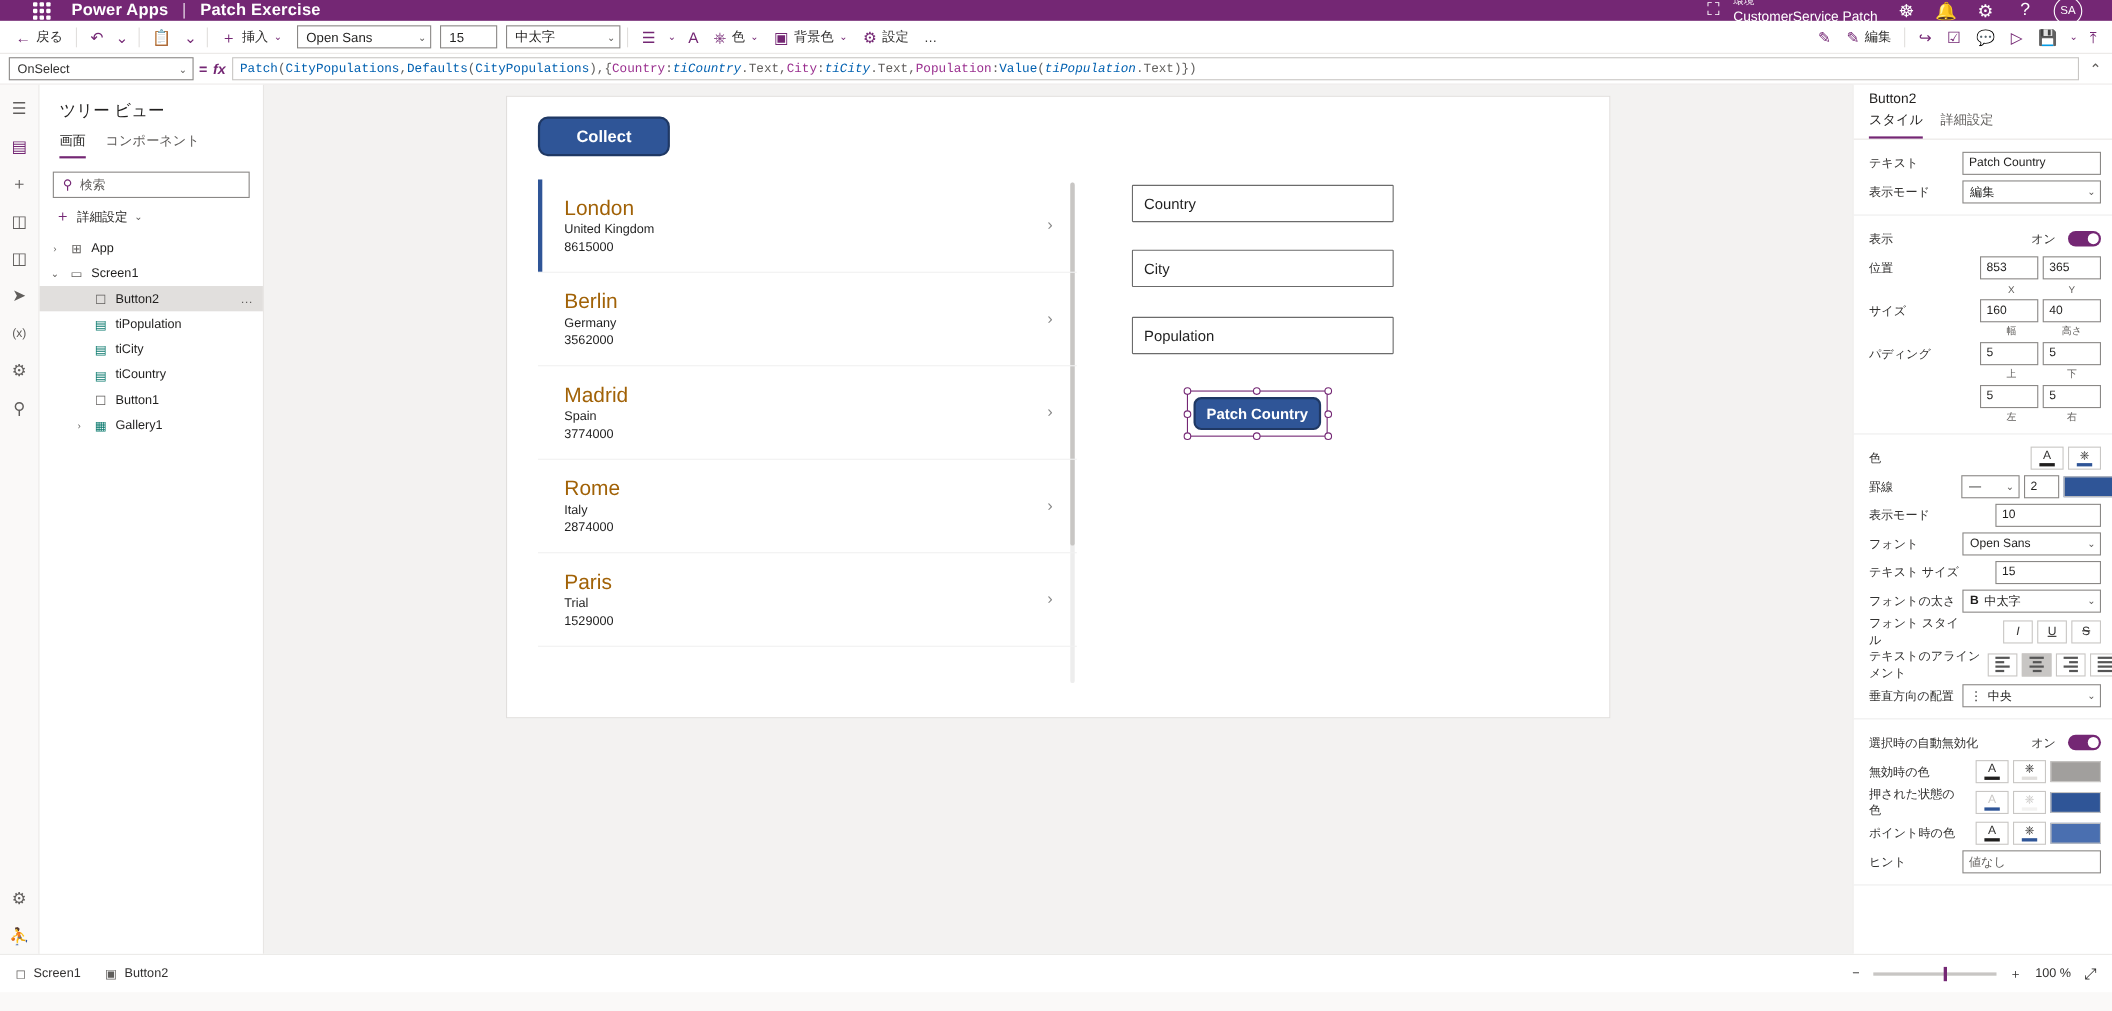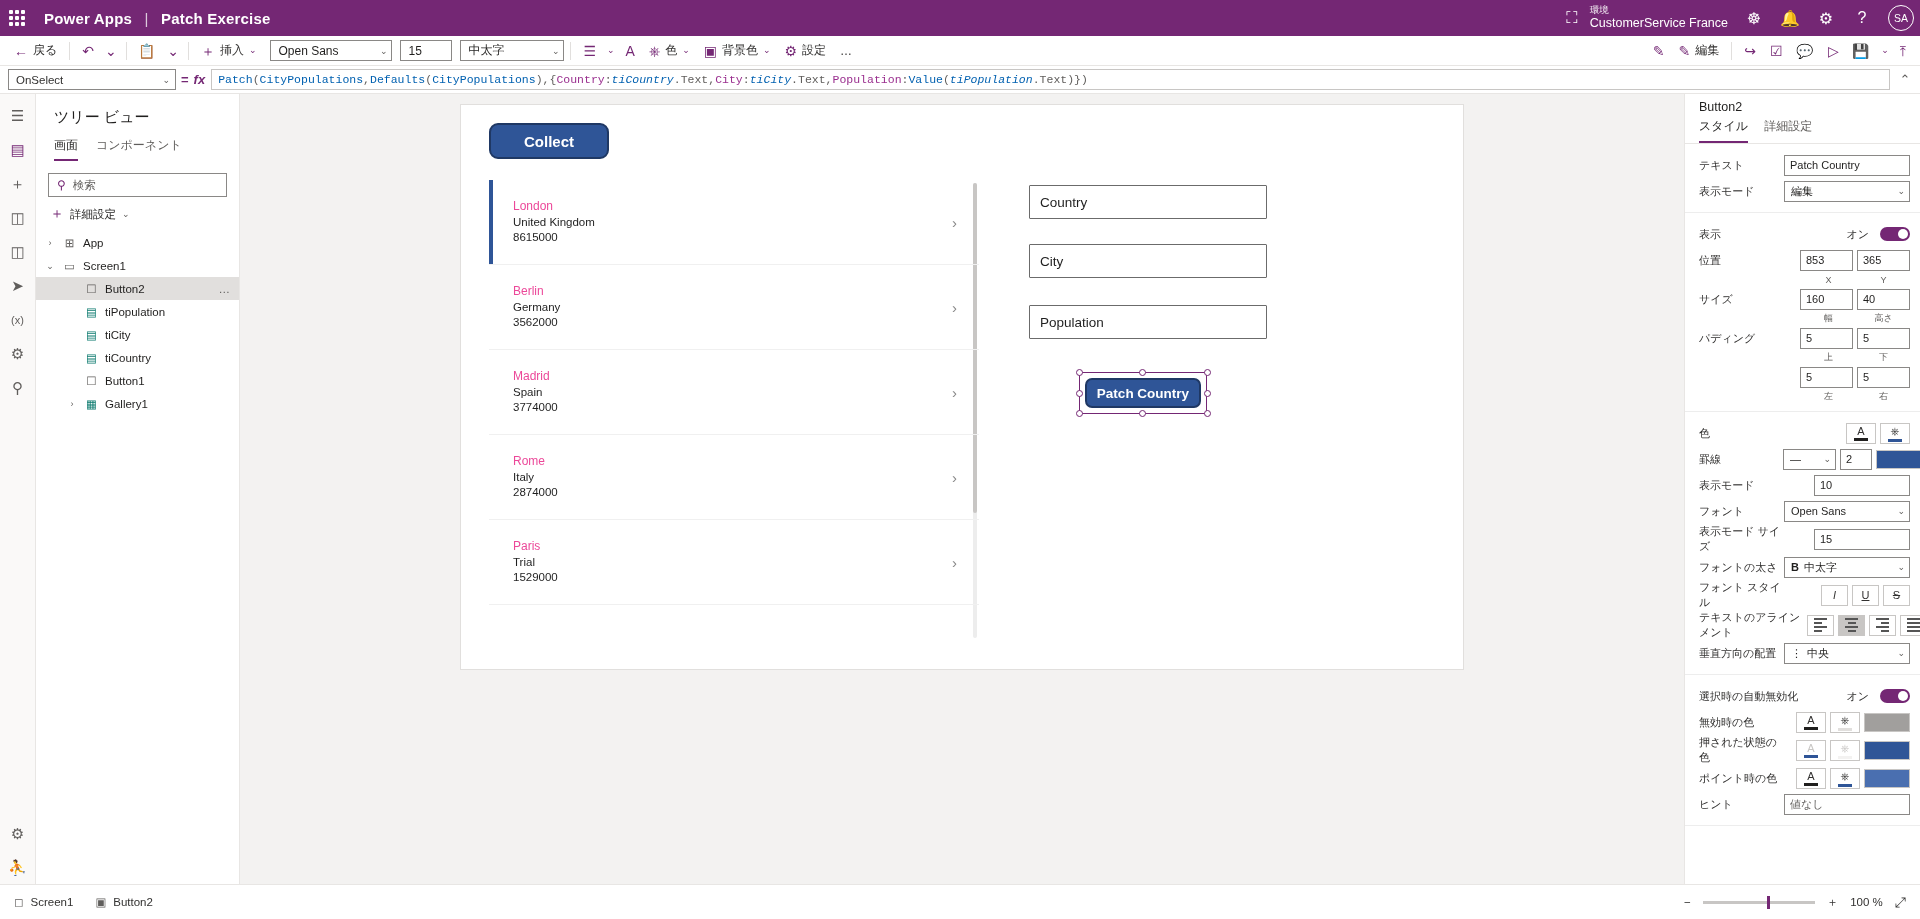--- a/index.html
+++ b/index.html
@@ -13,8 +13,8 @@
 
   
   .topbar {
-    height:36px; background:#742774; color:#fff;
-    display:flex; align-items:center; padding:0 6px;
+    height:19px; background:#742774; color:#fff;
+    display:flex; align-items:center; padding:0 27px;
   }
   .waffle { width:22px; height:22px; display:grid;
     grid-template-columns:repeat(3,1fr); grid-template-rows:repeat(3,1fr);

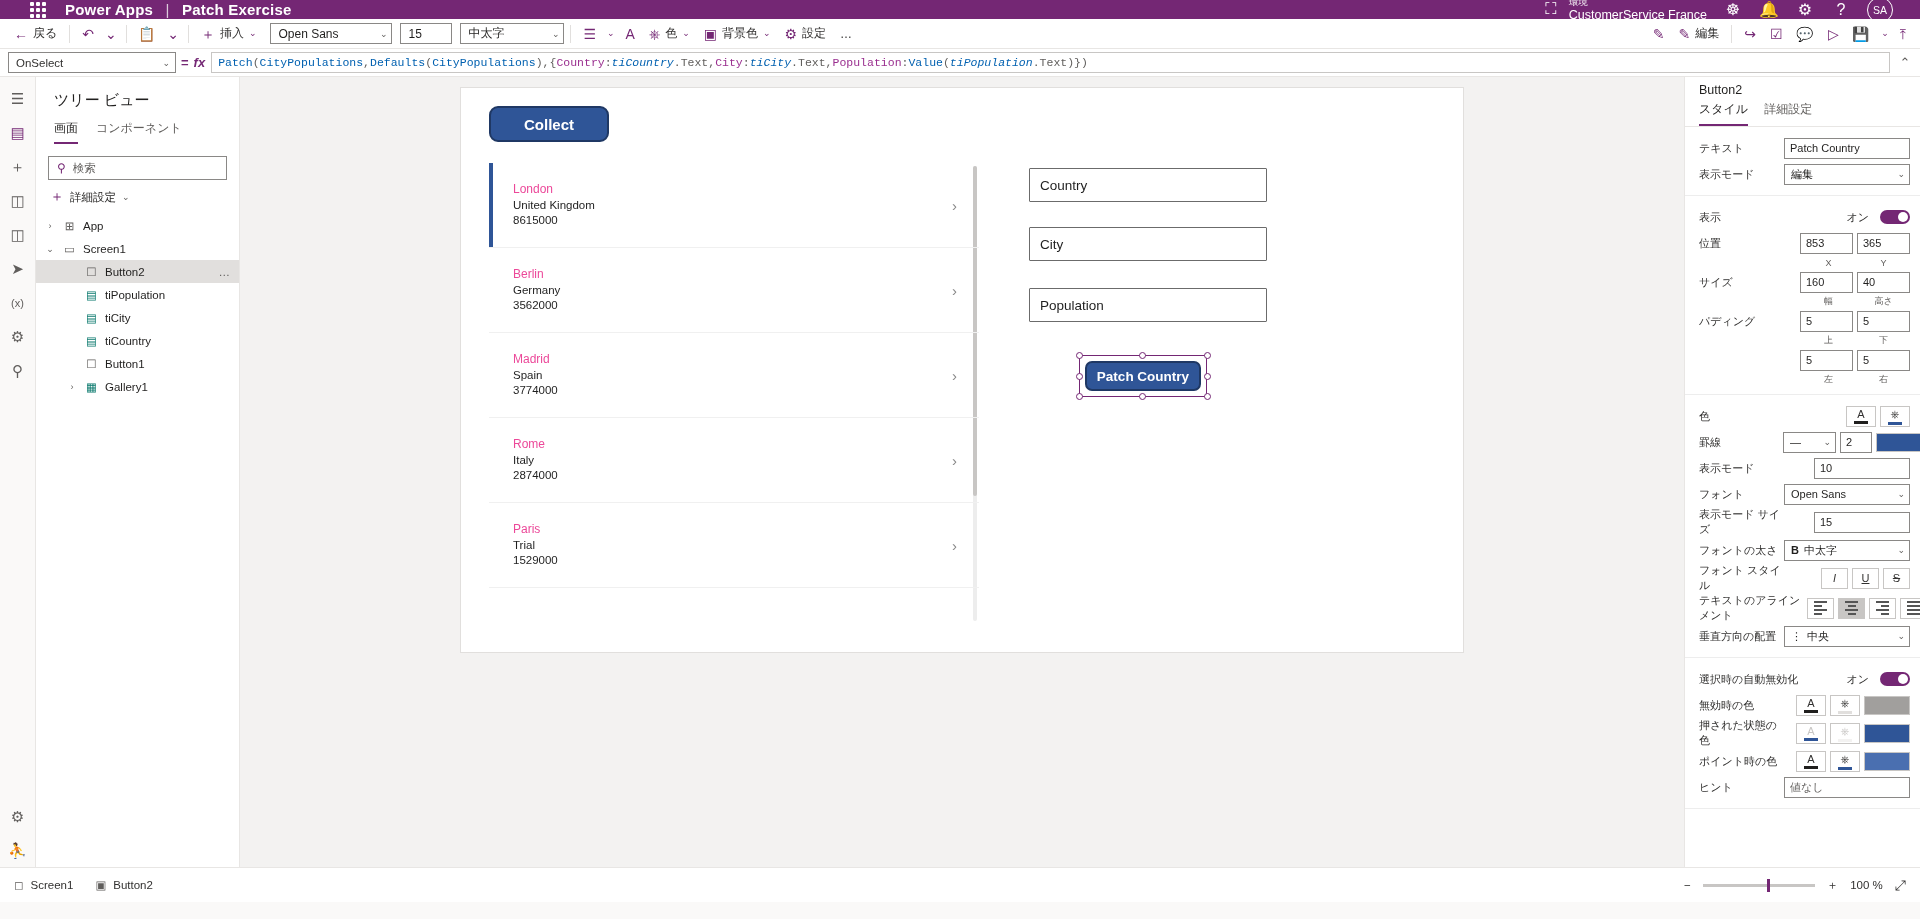--- a/index.html
+++ b/index.html
@@ -224,7 +224,7 @@
       <span class="ticon">⛶</span>
       <div class="env-text">
         <div class="lbl">環境</div>
-        <div class="val">CustomerService France</div>
+        <div class="val">CustomerService Patch</div>
       </div>
     </div>
     <span class="ticon">☸</span>

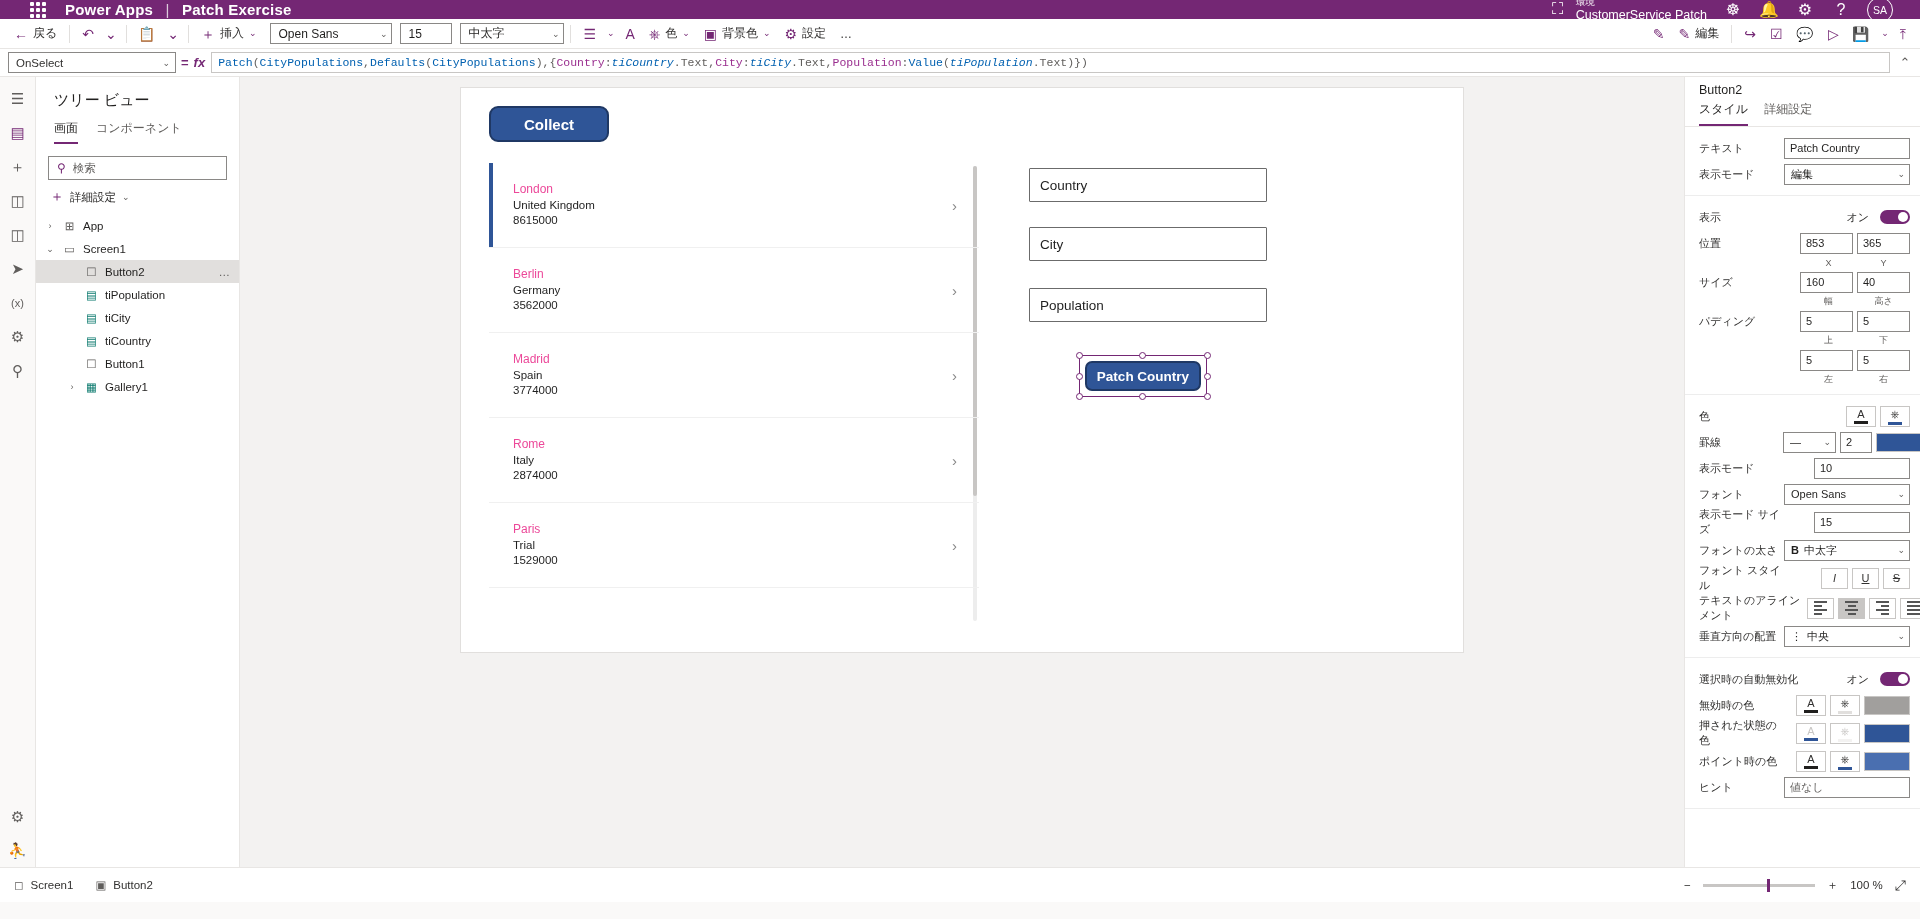--- a/index.html
+++ b/index.html
@@ -125,7 +125,7 @@
   .grow .bar { position:absolute; left:0; top:0; bottom:0; width:4px; }
   .grow.sel .bar { background:#2f5597; }
   .gcell { padding-left:24px; line-height:1.35; }
-  .gcell .c1 { font-size:12px; color:#ec4899; }
+  .gcell .c1 { font-size:19px; color:#a16207; }
   .gcell .c2 { font-size:11.5px; color:#1f1f1f; }
   .gcell .c3 { font-size:11.5px; color:#1f1f1f; }
   .chev { position:absolute; right:22px; top:50%; transform:translateY(-50%);

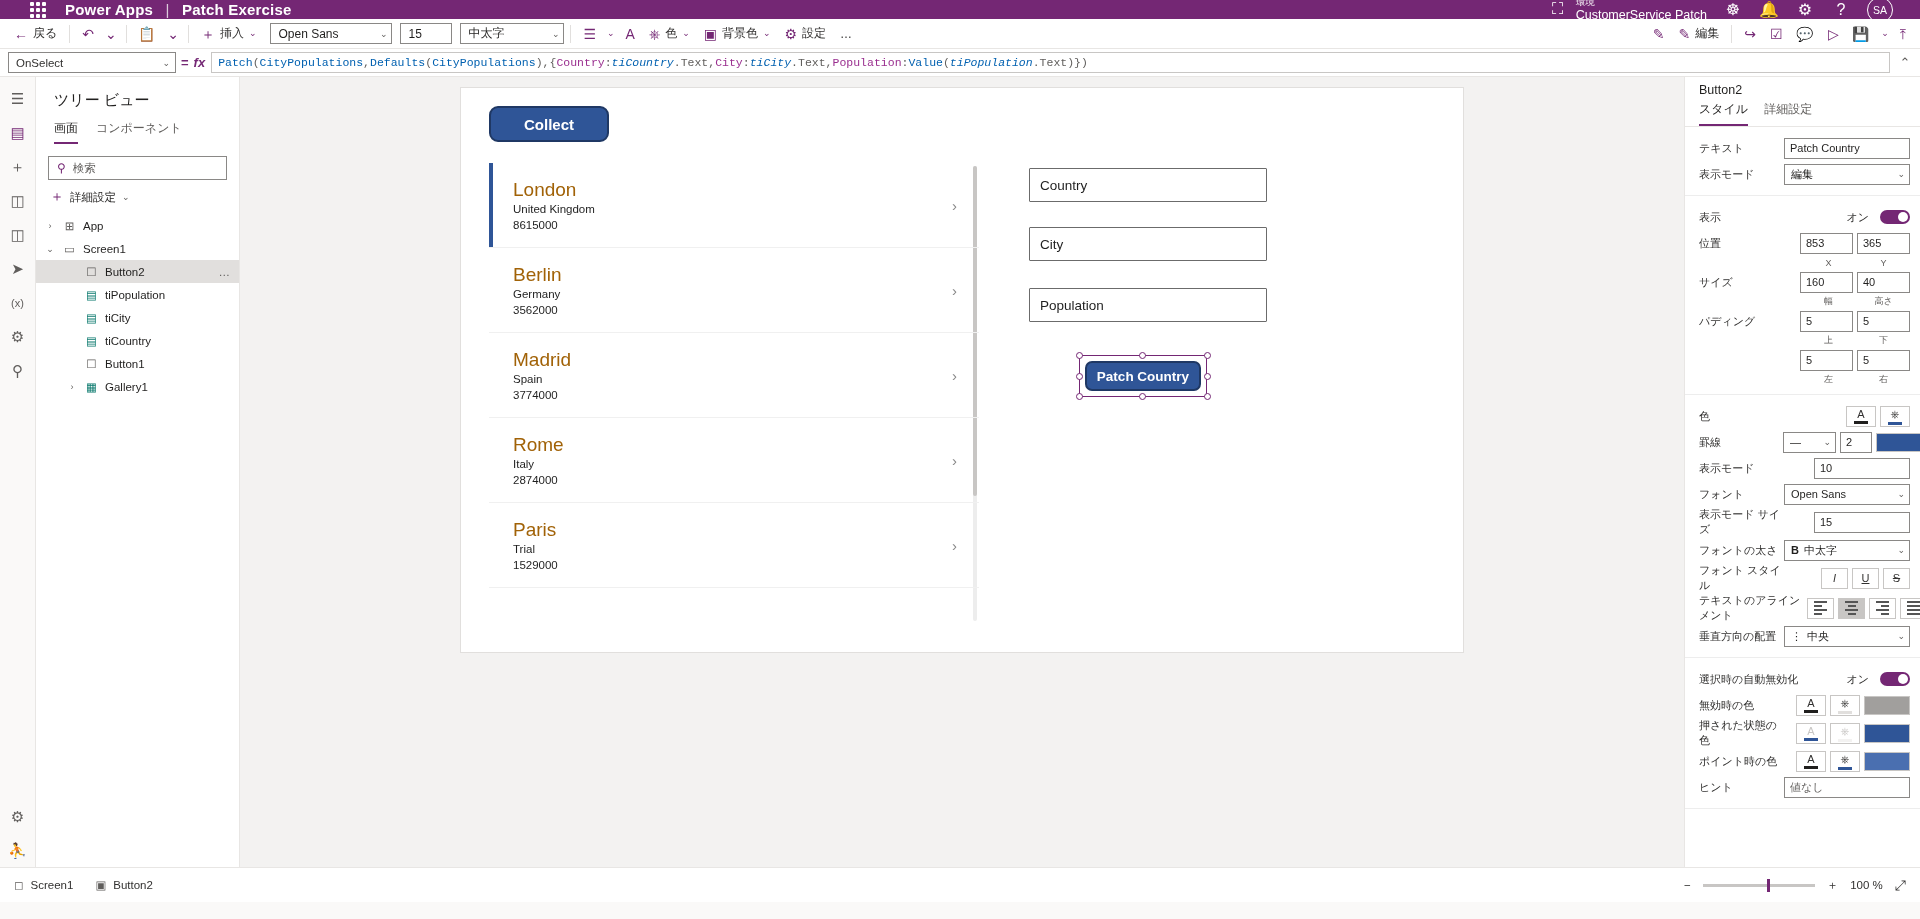--- a/index.html
+++ b/index.html
@@ -623,7 +623,7 @@
         </div>
       </div>
       <div class="rrow">
-        <span class="rlbl">表示モード サイズ</span>
+        <span class="rlbl">テキスト サイズ</span>
         <div class="rctl">
             <div class="rin w96">15</div>
           </div>

